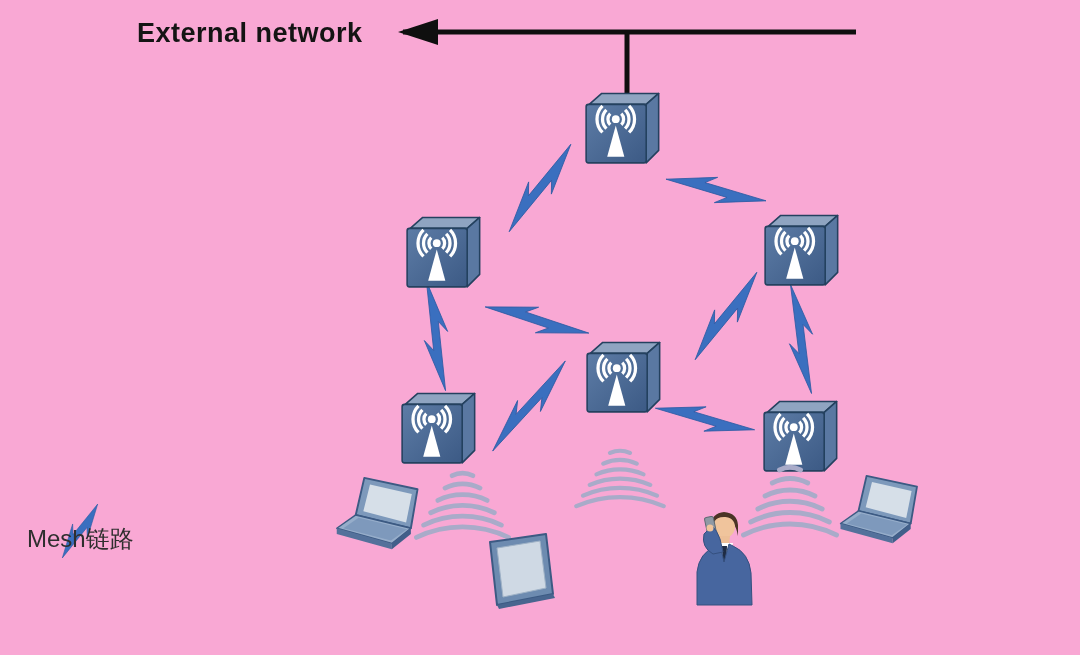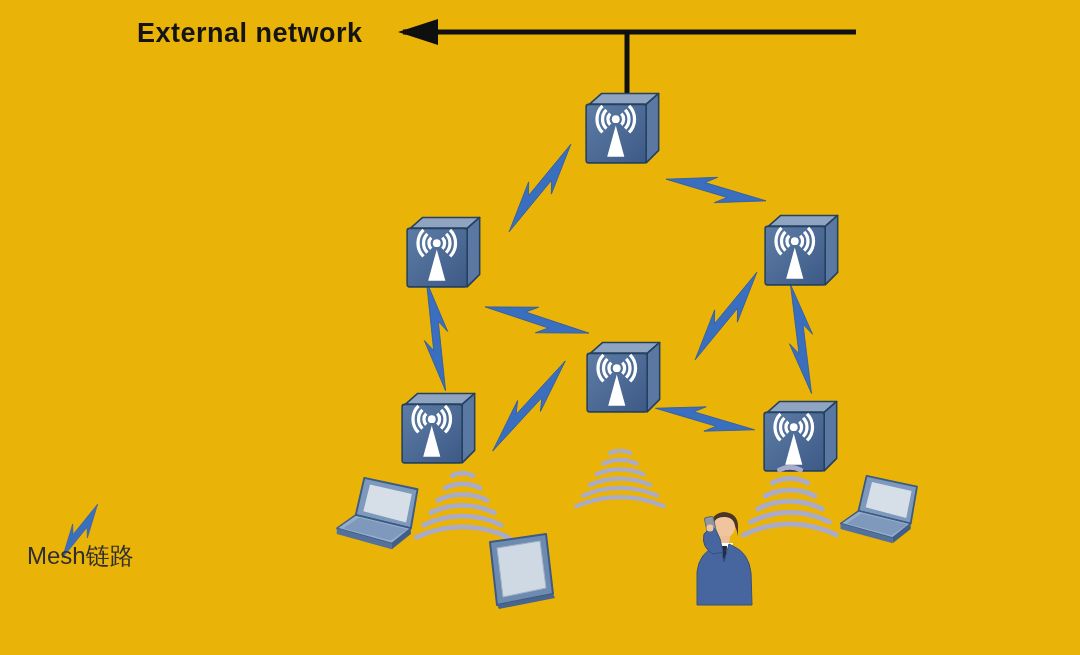--- a/index.html
+++ b/index.html
@@ -4,7 +4,7 @@
 <style>
   html,body { margin:0; padding:0; background:#ffffff; }
   .stage {
-    position:relative; width:1080px; height:655px; background:#eab308;
+    position:relative; width:1080px; height:655px; background:#f9a8d4;
     overflow:hidden; font-family:"Liberation Sans", sans-serif;
   }
   .layer { position:absolute; left:0; top:0; }

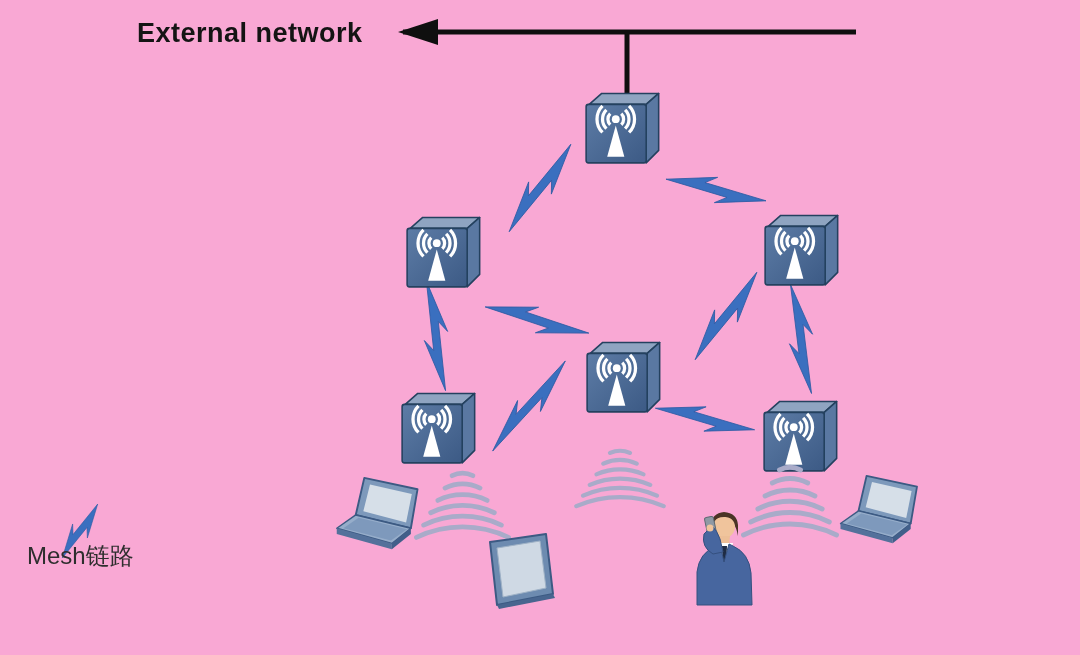--- a/index.html
+++ b/index.html
@@ -14,7 +14,7 @@
     white-space:nowrap;
   }
   .mesh-label {
-    position:absolute; left:27px; top:540px;
+    position:absolute; left:27px; top:523px;
     font-size:24px; font-weight:400; color:#2e2e2e; white-space:nowrap;
   }
   .watermark {

